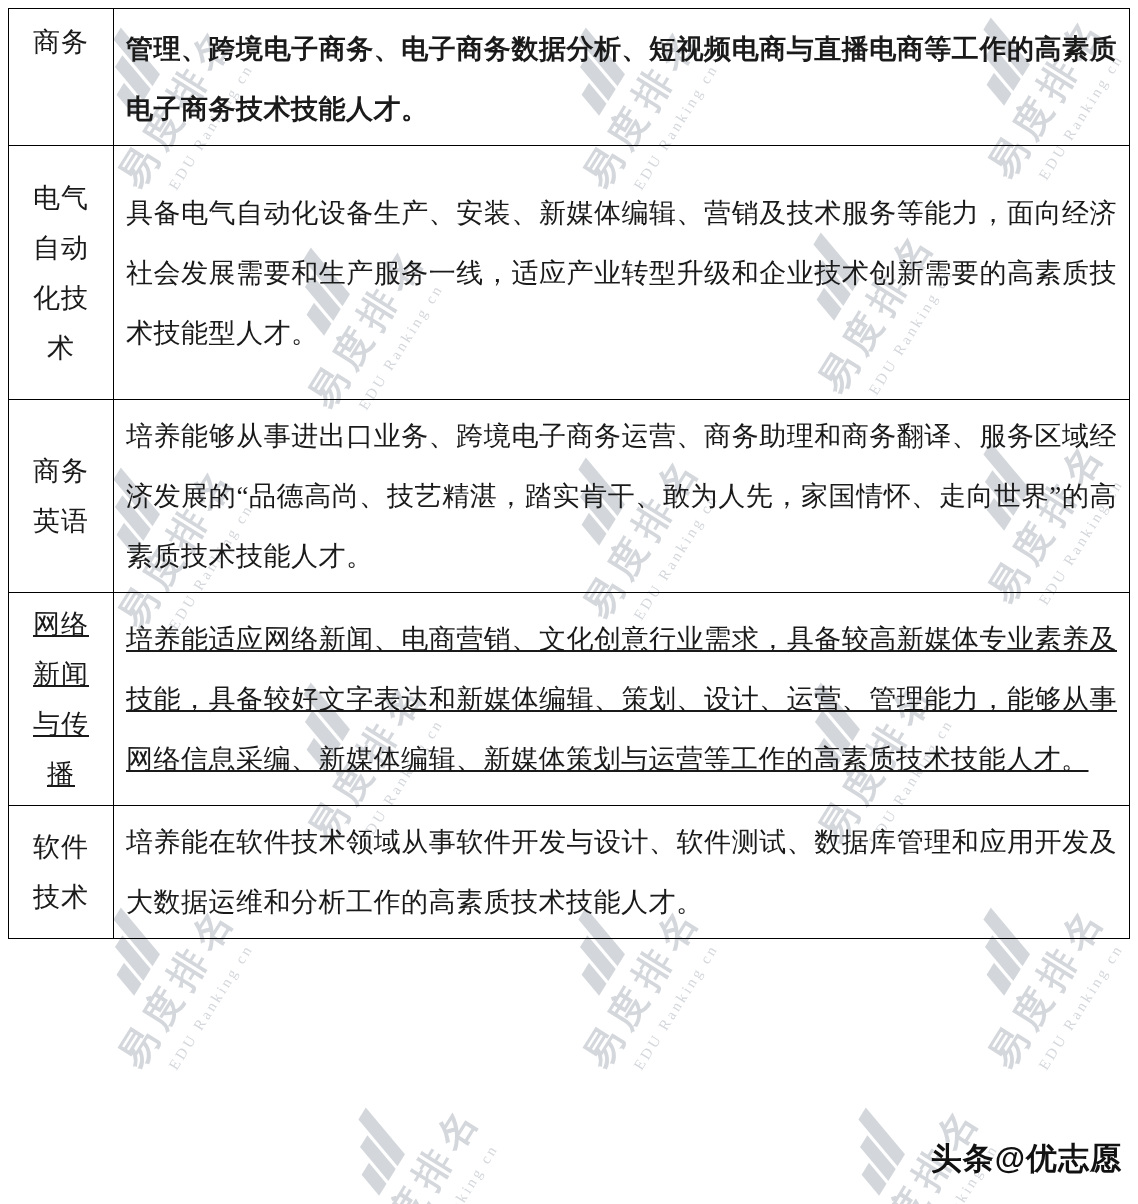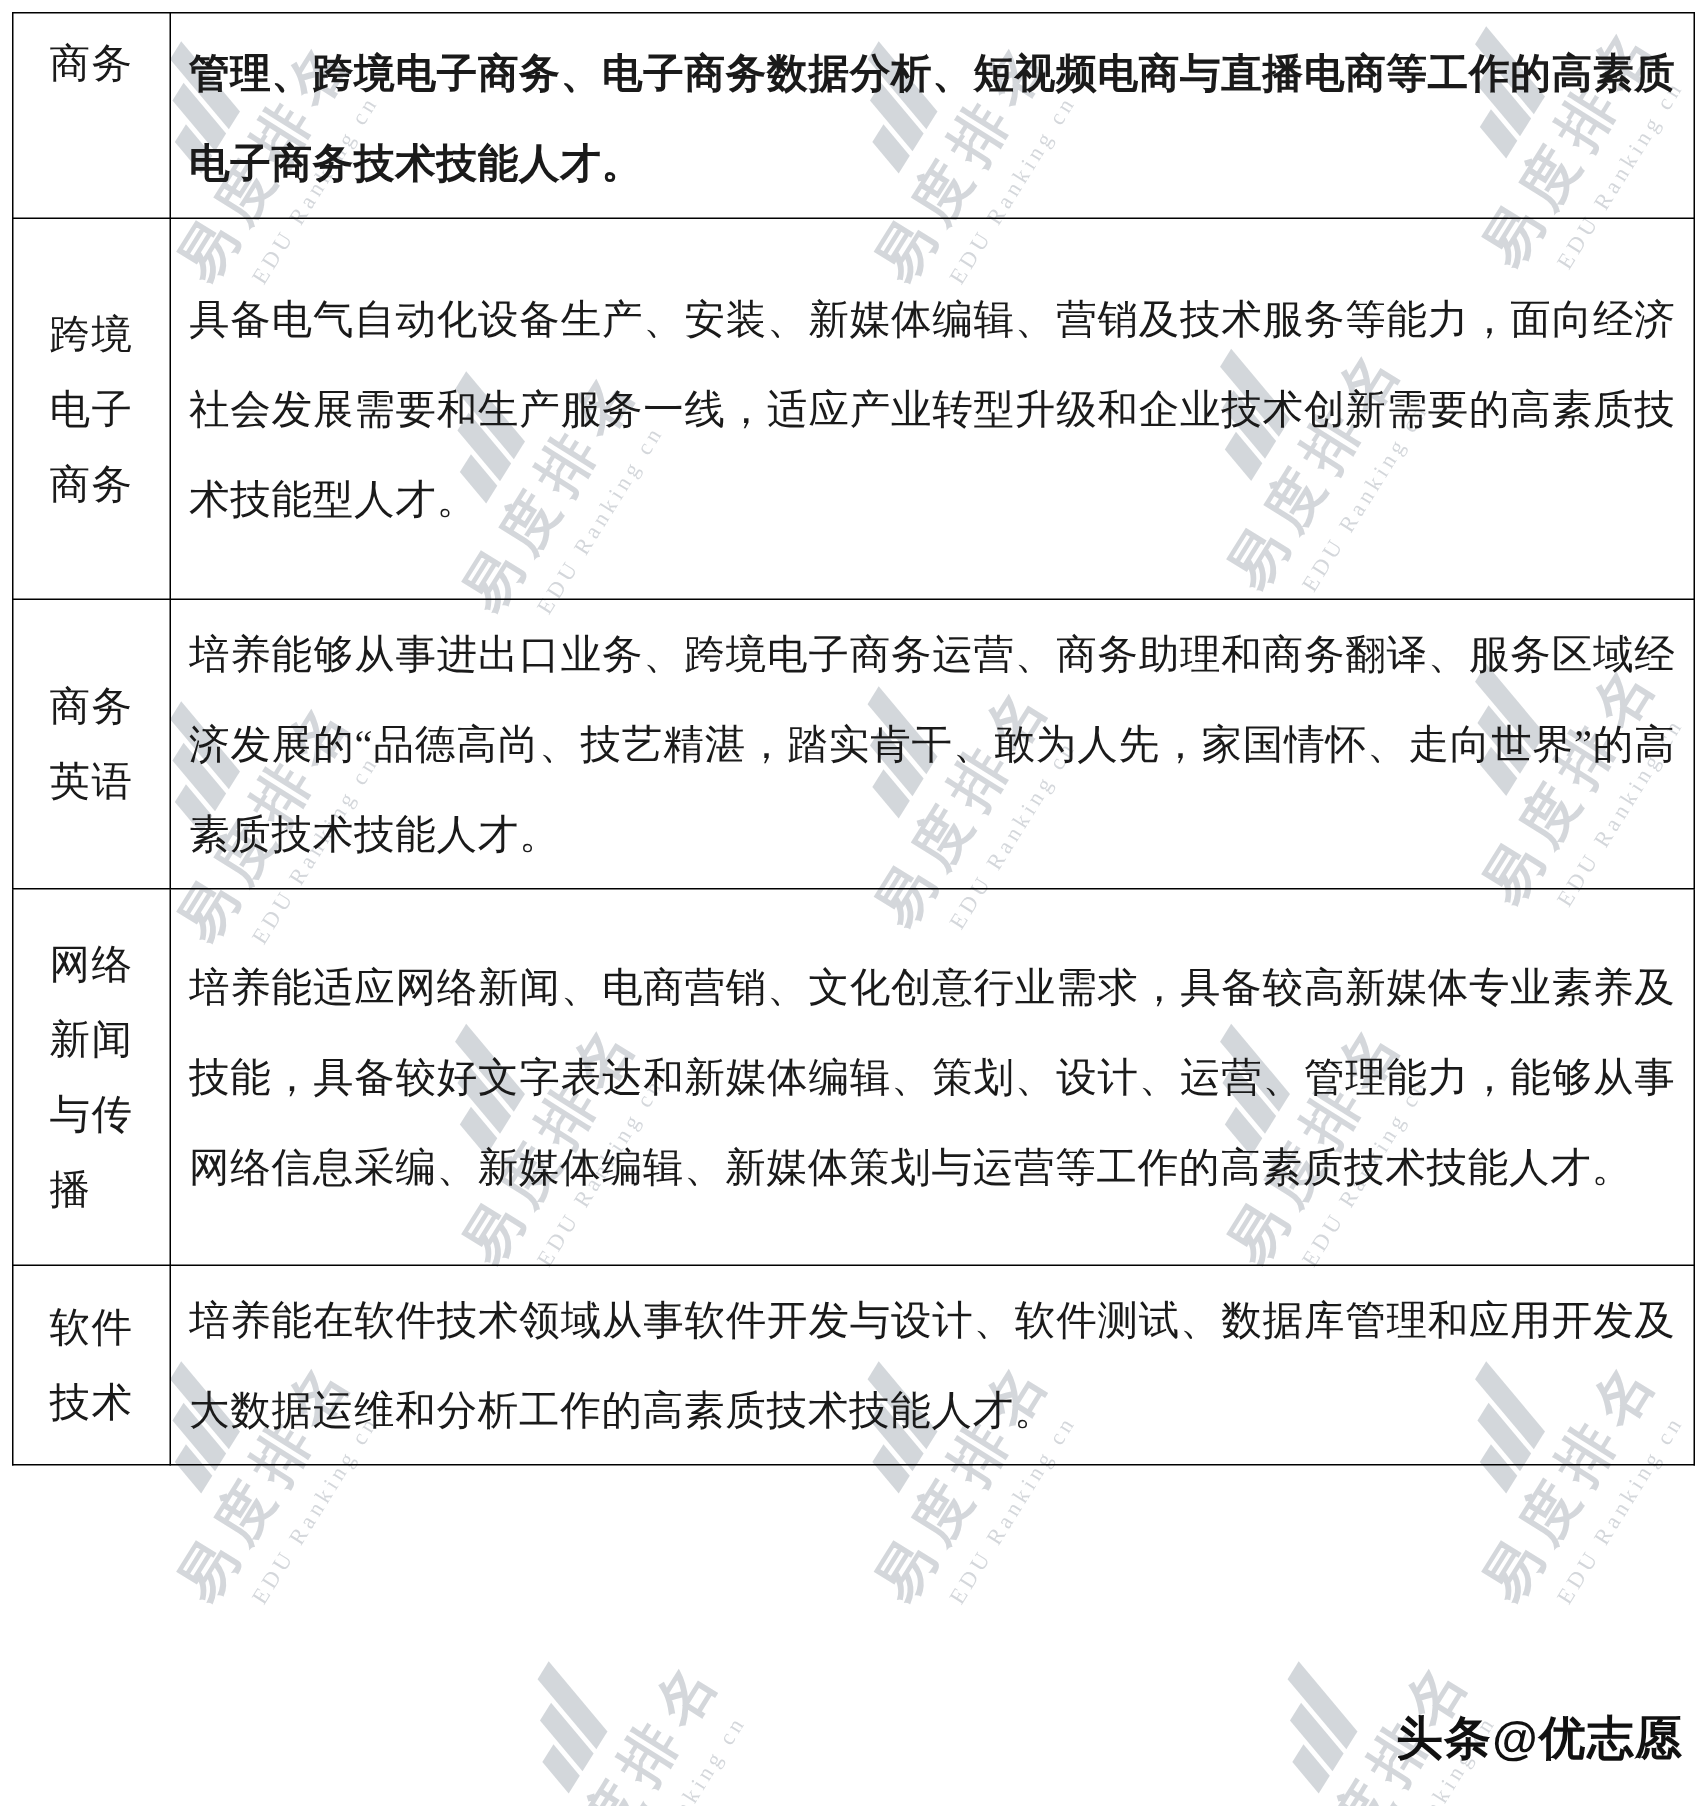--- a/index.html
+++ b/index.html
@@ -61,7 +61,7 @@
   .major-inner {
     width:56px; margin:0 auto;
     font-size:27px; line-height:50px;
-    word-break:break-all; text-align:left;
+    word-break:break-all; text-align:center;
     letter-spacing:1px;
   }
   td.desc-cell { padding:6px 12px 6px 12px; }

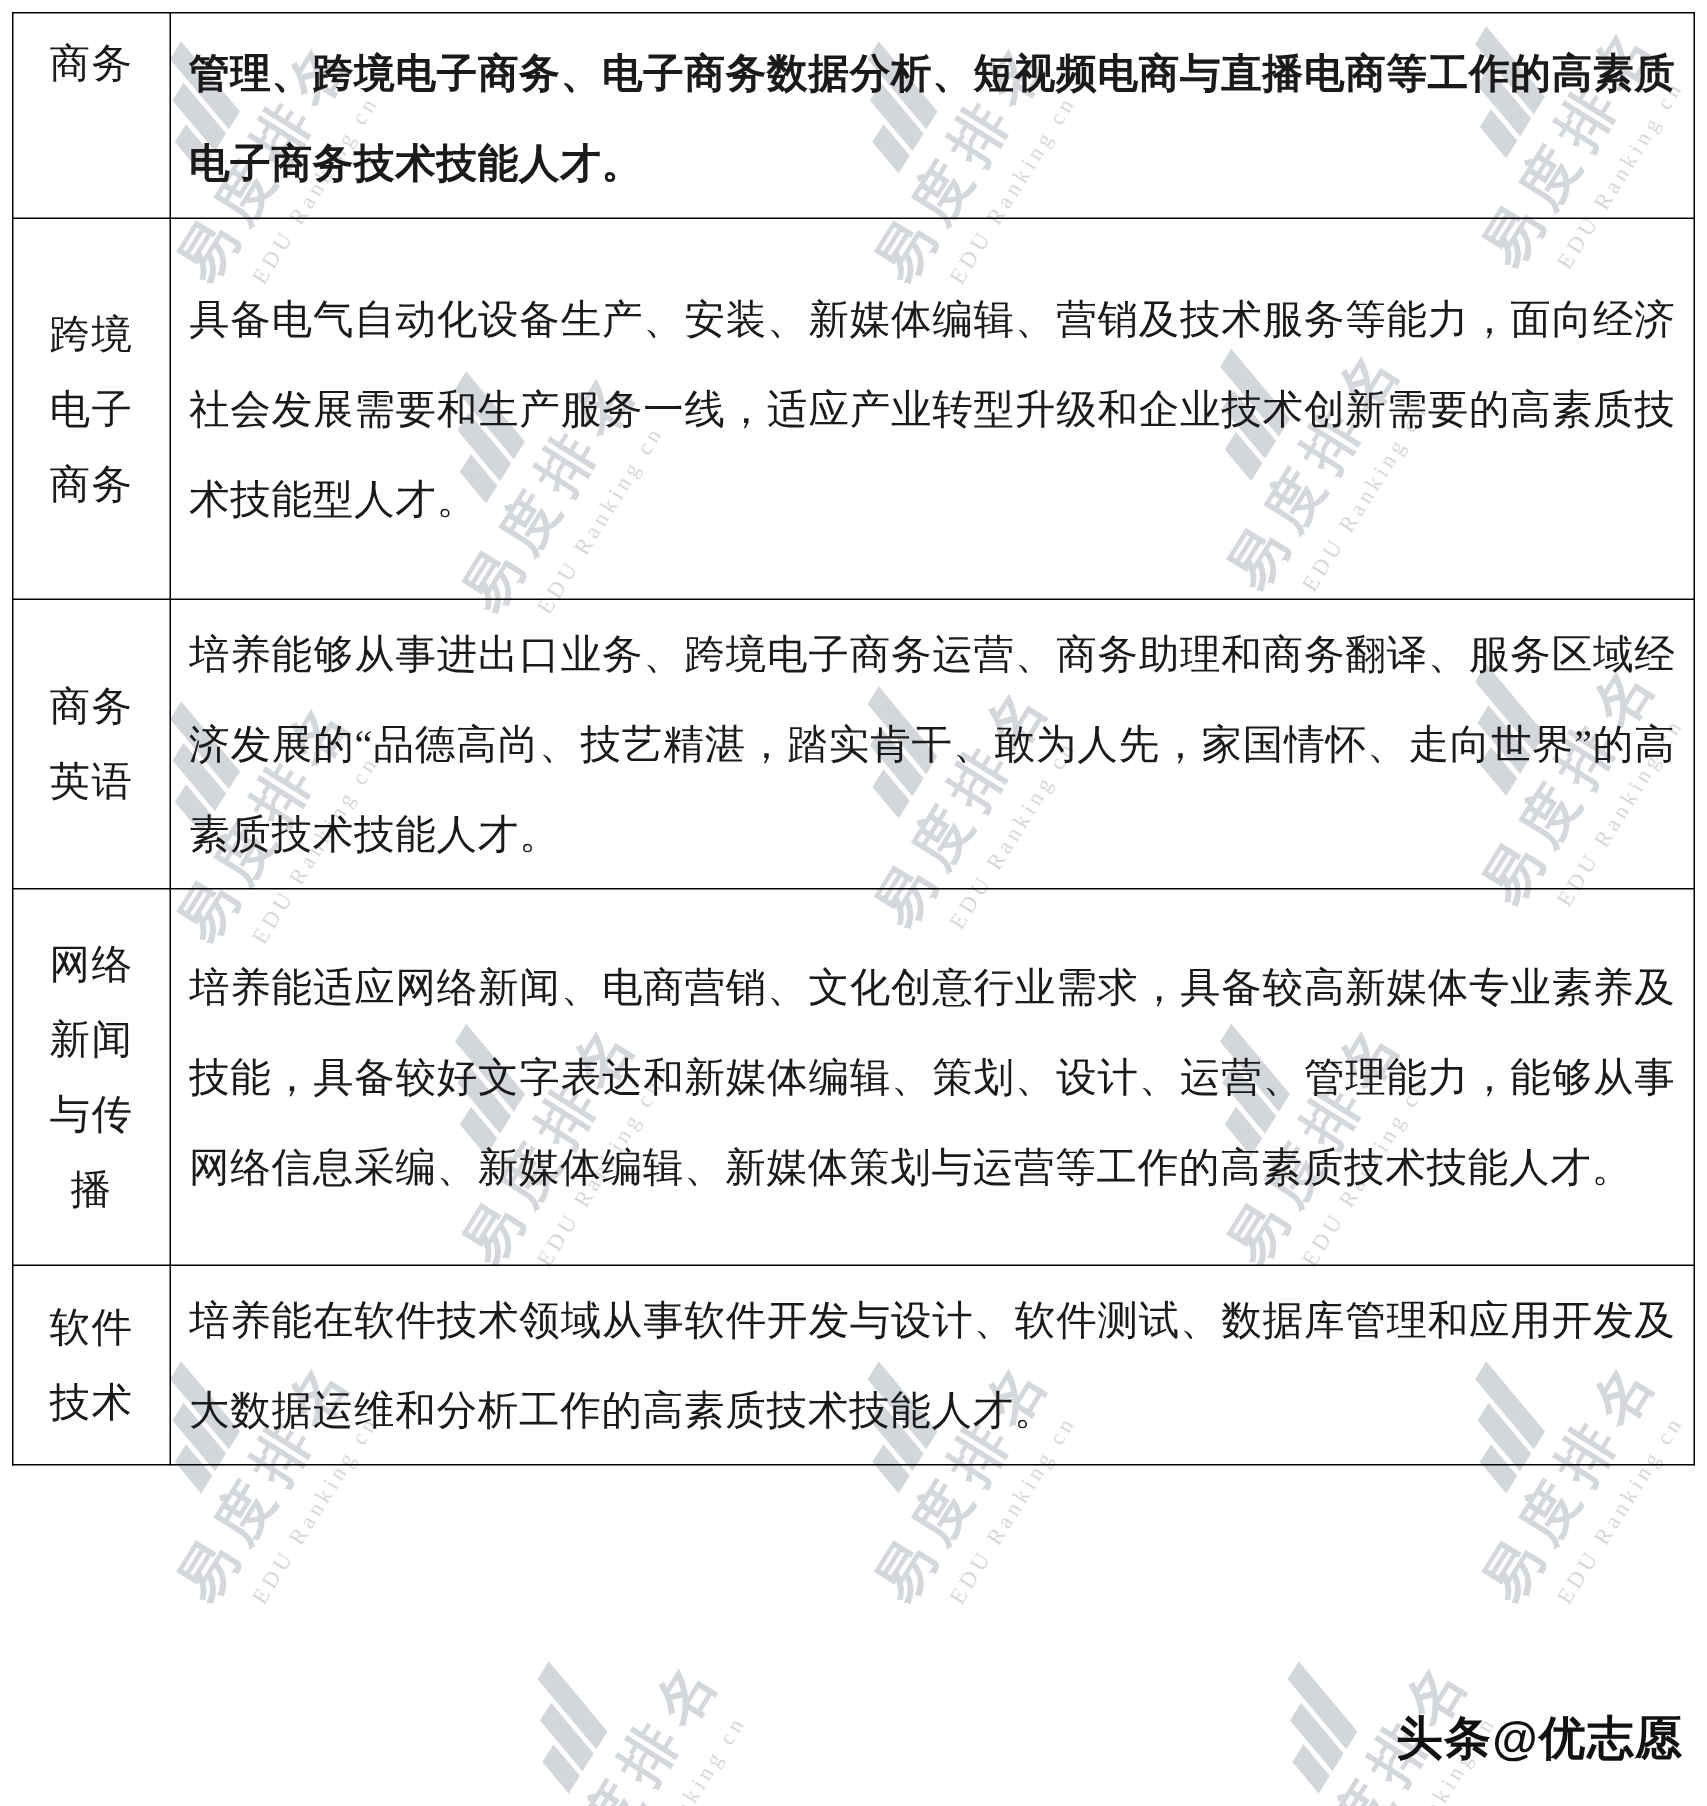--- a/index.html
+++ b/index.html
@@ -273,7 +273,7 @@
     </tr>
     <tr class="r3">
       <td class="major-cell">
-        <div class="major-inner">跨境电子商务</div>
+        <div class="major-inner">电气自动化技术</div>
       </td>
       <td class="desc-cell">
         <div class="desc">具备电气自动化设备生产、安装、新媒体编辑、营销及技术服务等能力，面向经济社会发展需要和生产服务一线，适应产业转型升级和企业技术创新需要的高素质技术技能型人才。</div>

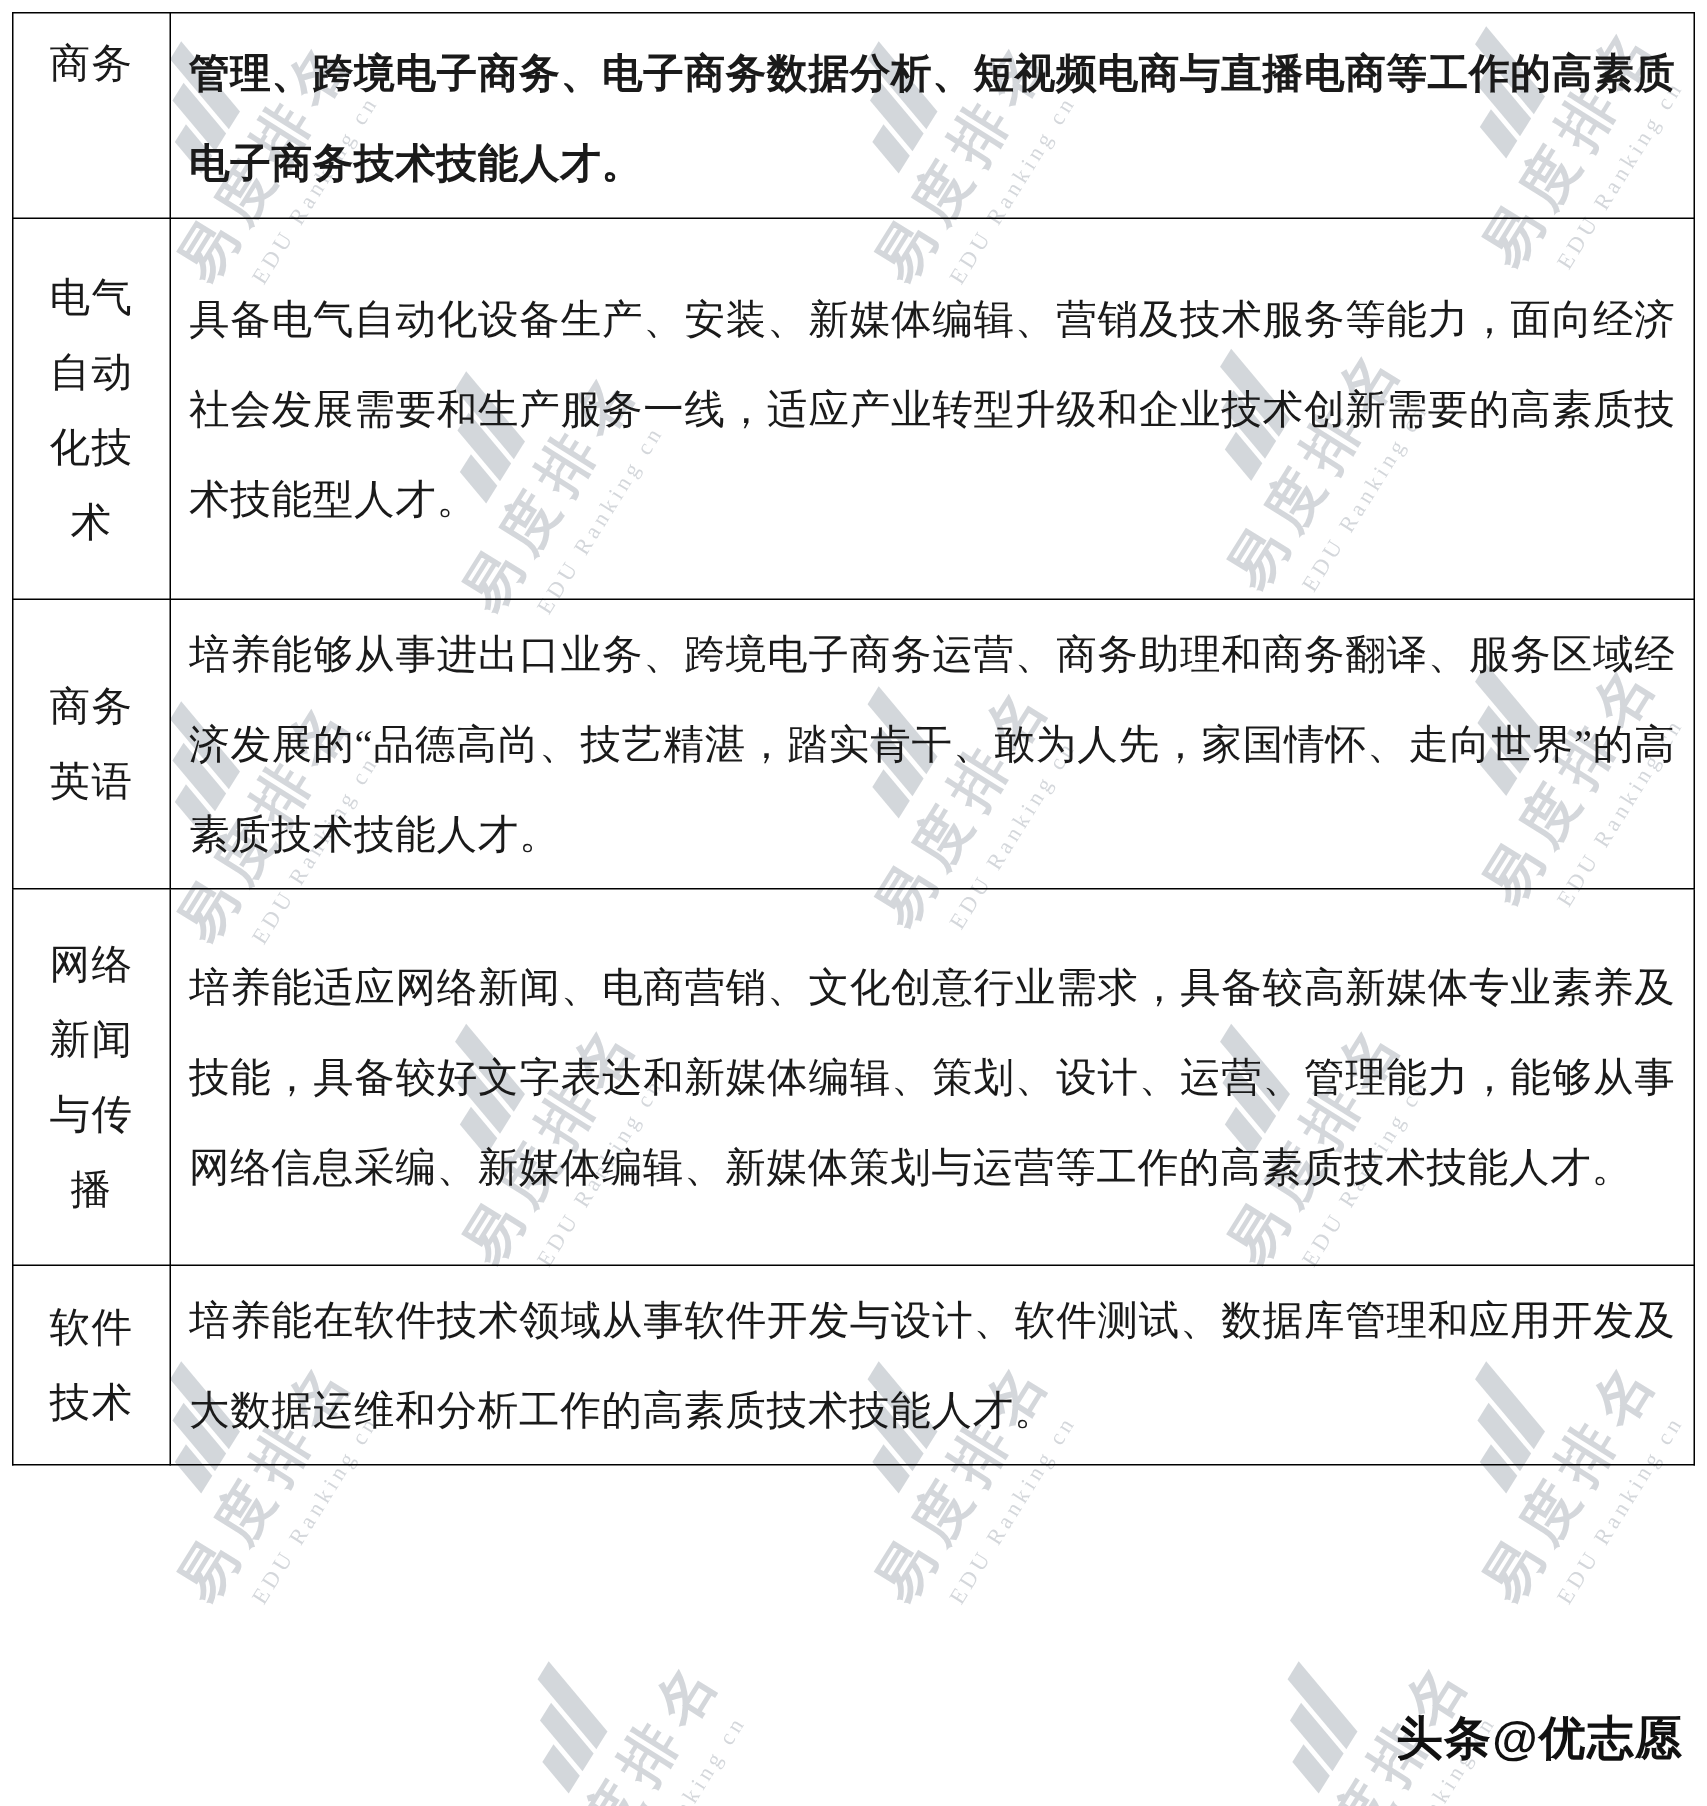--- a/index.html
+++ b/index.html
@@ -75,7 +75,7 @@
   tr.r2 { height:250px; }
   tr.r3 { height:254px; }
   tr.r4 { height:190px; }
-  tr.r5 { height:251px; }
+  tr.r5 { height:213px;text-decoration:underline; }
   tr.r6 { height:120px; }
   tr.r1 td { vertical-align:top; }
   tr.r1 td.major-cell { padding-top:8px; }

